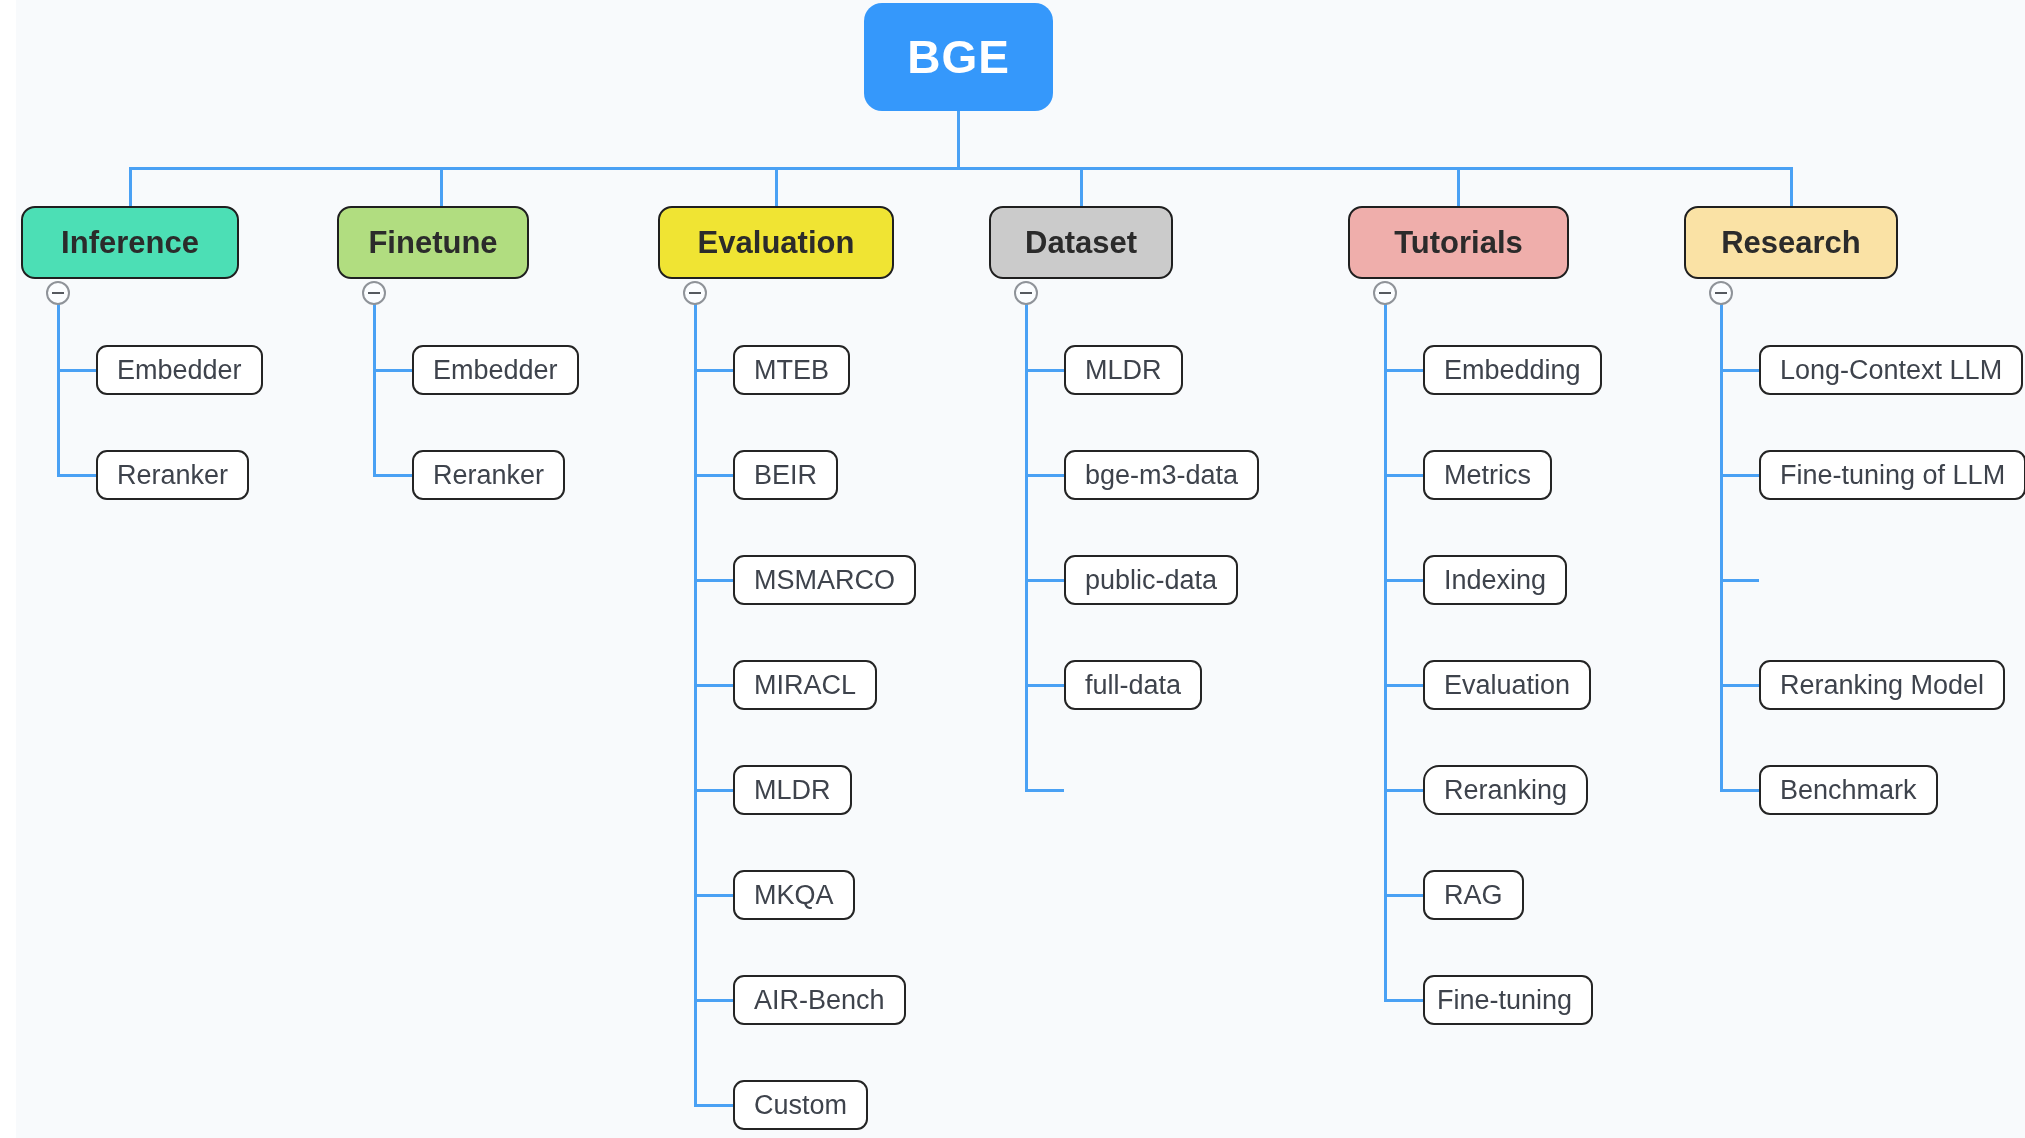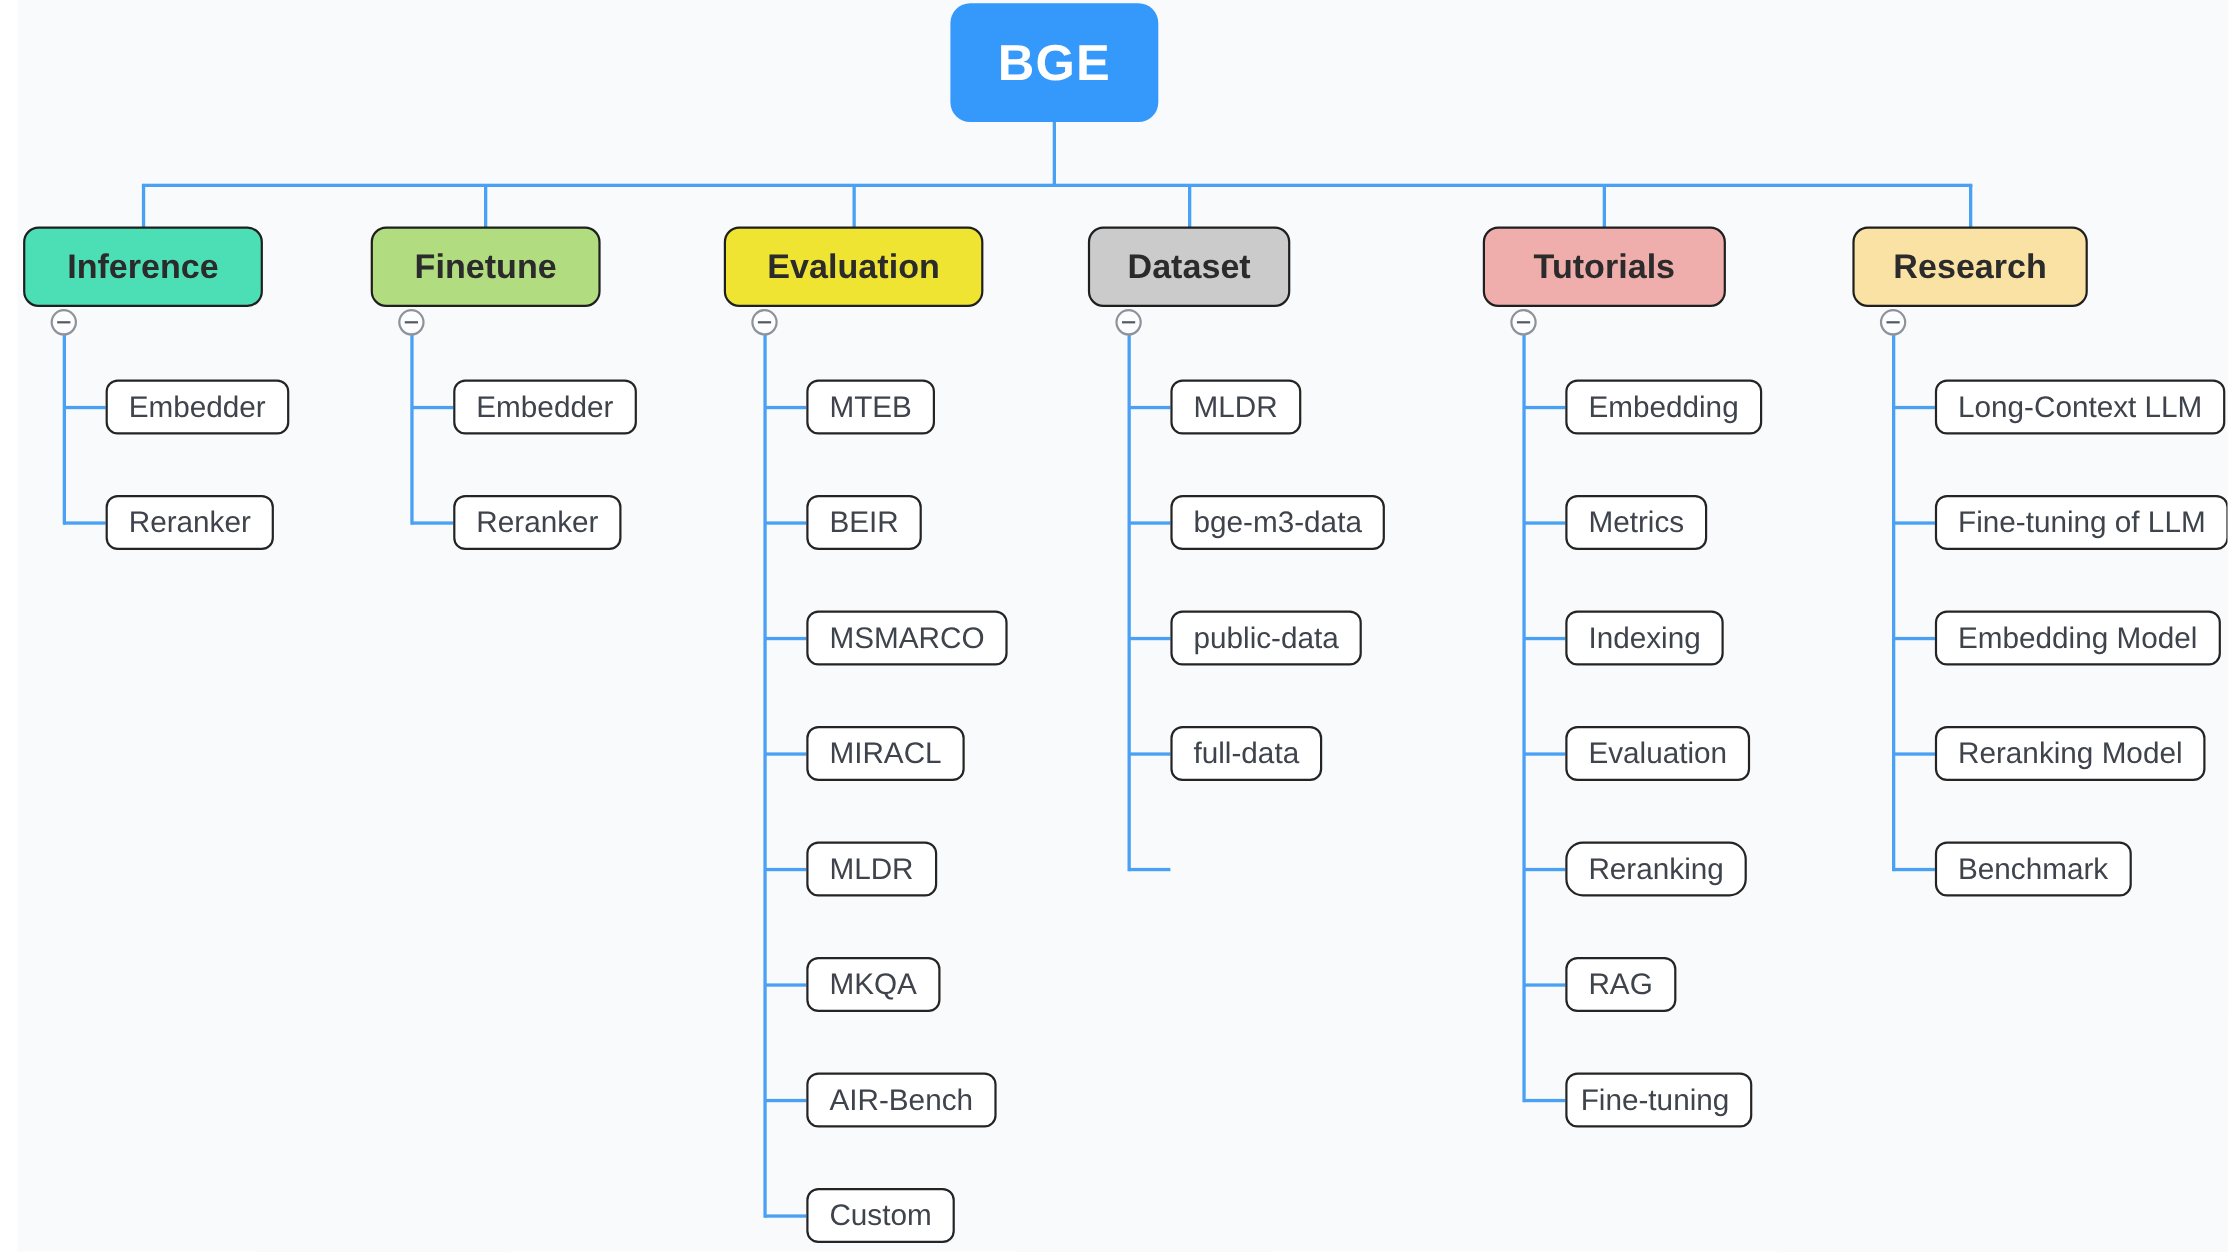--- a/index.html
+++ b/index.html
@@ -98,7 +98,7 @@
     <div class="line" style="left: 42px; top: 473.5px; width: 38px; height: 3px;"></div>
     <div class="child-node" style="left: 80px; top: 450px;">Reranker</div>
     <div class="line" style="left: 424px; top: 168px; width: 3px; height: 40px;"></div>
-    <div class="branch-node" style="left: 321px; width: 209px; background: rgb(177, 221, 128);">Finetune</div>
+    <div class="branch-node" style="left: 321px; width: 192px; background: rgb(177, 221, 128);">Finetune</div>
     <div class="collapse" style="left: 346px; top: 281px;"></div>
     <div class="line" style="left: 356.5px; top: 304px; width: 3px; height: 172.5px;"></div>
     <div class="line" style="left: 358px; top: 368.5px; width: 38px; height: 3px;"></div>

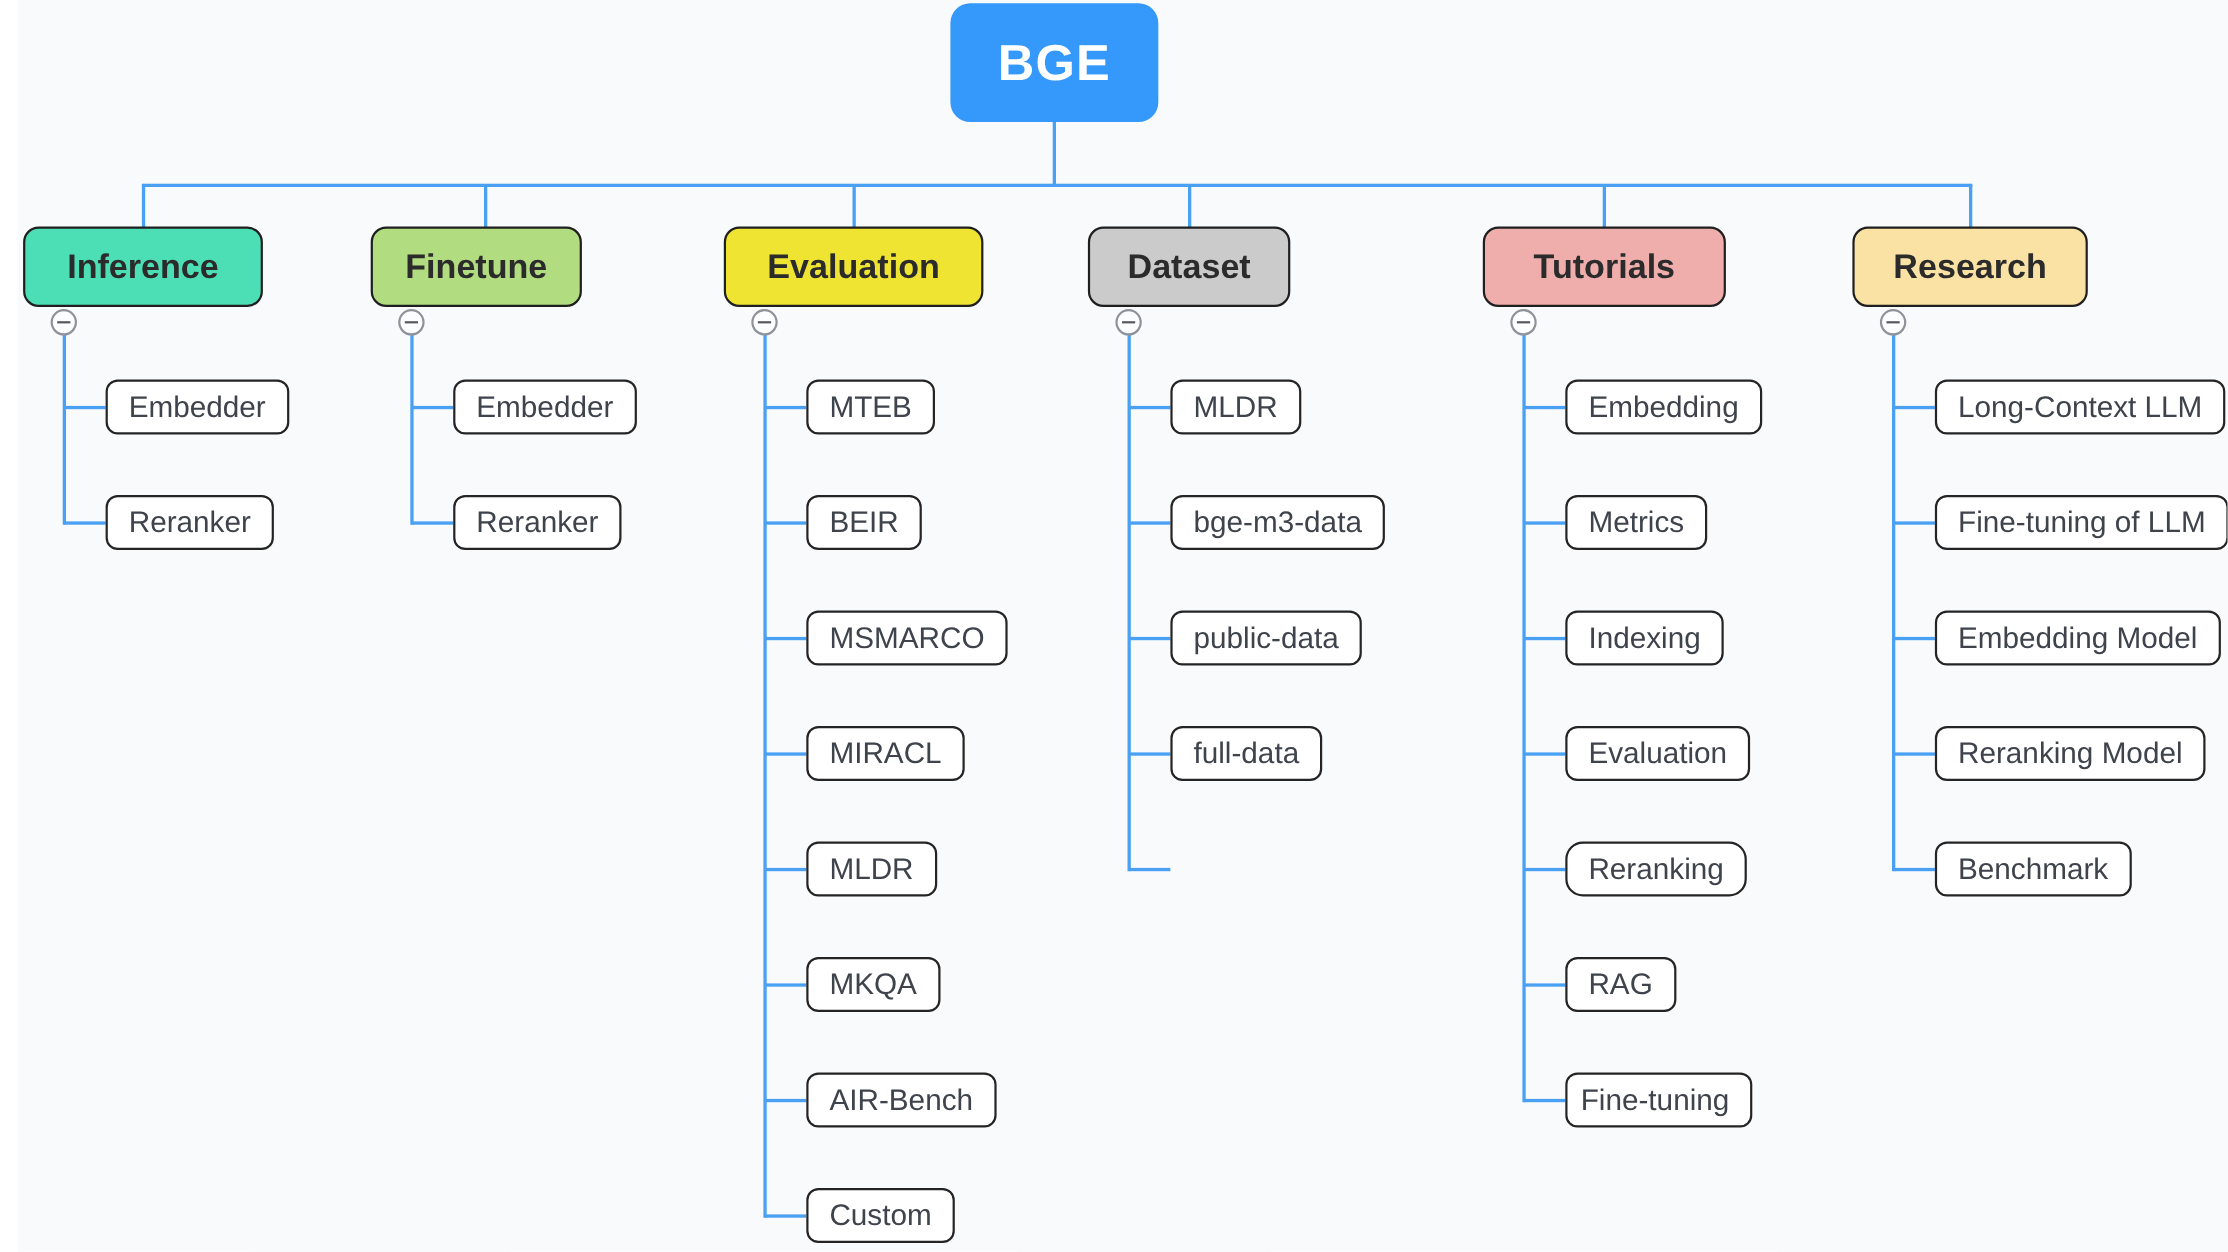--- a/index.html
+++ b/index.html
@@ -165,7 +165,6 @@
     <div class="line" style="left: 1705px; top: 473.5px; width: 38px; height: 3px;"></div>
     <div class="child-node" style="left: 1743px; top: 450px;">Fine-tuning of LLM</div>
     <div class="line" style="left: 1705px; top: 578.5px; width: 38px; height: 3px;"></div>
-    <div class="child-node" style="left: 1743px; top: 555px;">Embedding Model</div>
     <div class="line" style="left: 1705px; top: 683.5px; width: 38px; height: 3px;"></div>
     <div class="child-node" style="left: 1743px; top: 660px; text-align: right;">Reranking Model</div>
     <div class="line" style="left: 1705px; top: 788.5px; width: 38px; height: 3px;"></div>

